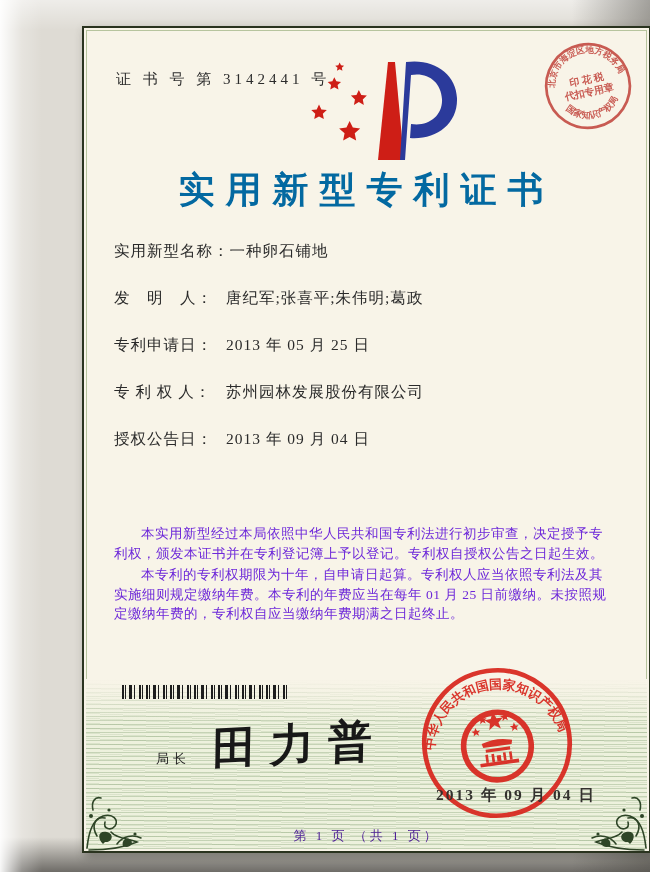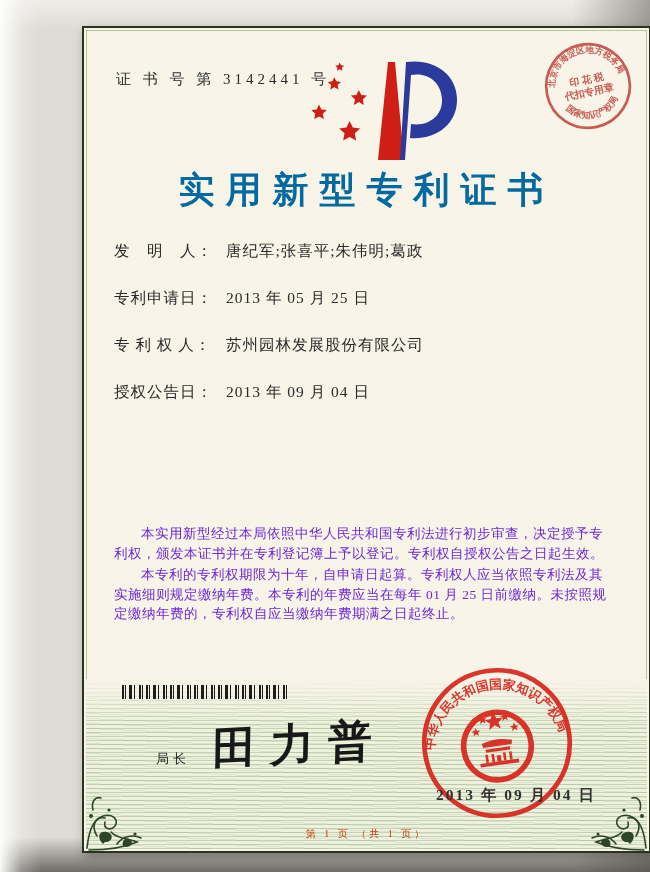--- a/index.html
+++ b/index.html
@@ -117,6 +117,9 @@
     <div class="title">实用新型专利证书</div>
 
     <div class="fields">
+      <div class="field">
+        <span class="lbl">实用新型名称：</span><span class="val">一种卵石铺地</span>
+      </div>
       <div class="field">
         <span class="lbl">发　明　人：</span><span class="val">唐纪军;张喜平;朱伟明;葛政</span>
       </div>

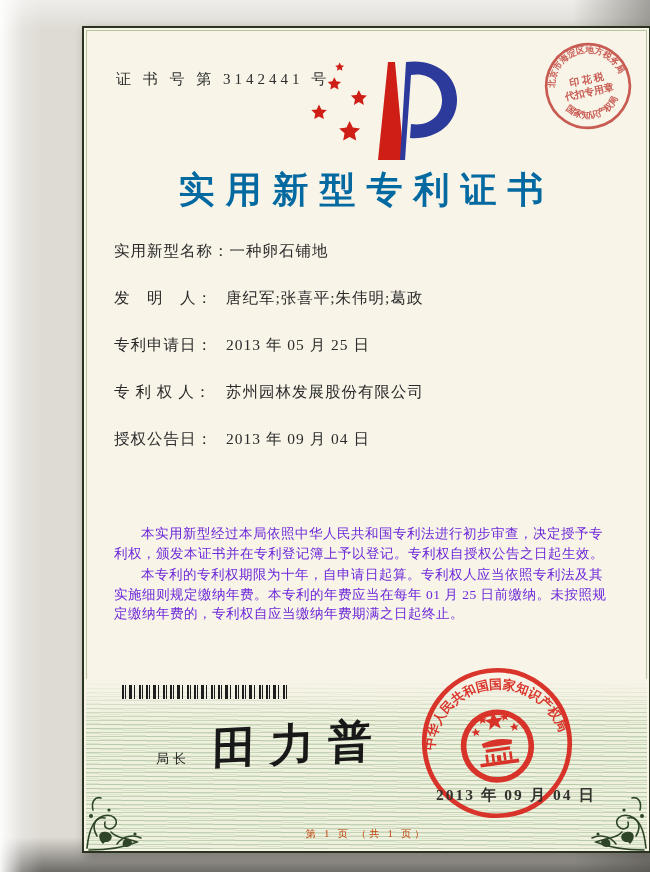--- a/index.html
+++ b/index.html
@@ -63,7 +63,7 @@
     position:absolute;left:352px;top:757px;font-size:15.5px;font-weight:600;
     letter-spacing:2px;color:#33312e;z-index:5;
   }
-  .footer{position:absolute;left:0;right:0;top:799px;text-align:center;font-size:10px;letter-spacing:3px;color:#c2410c;}
+  .footer{position:absolute;left:0;right:0;top:799px;text-align:center;font-size:13px;letter-spacing:3px;color:#4c1d95;}
   .flourish{position:absolute;width:78px;height:92px;bottom:-1px;}
   .flourish.left{left:-1px;}
   .flourish.right{right:-1px;transform:scaleX(-1);}

